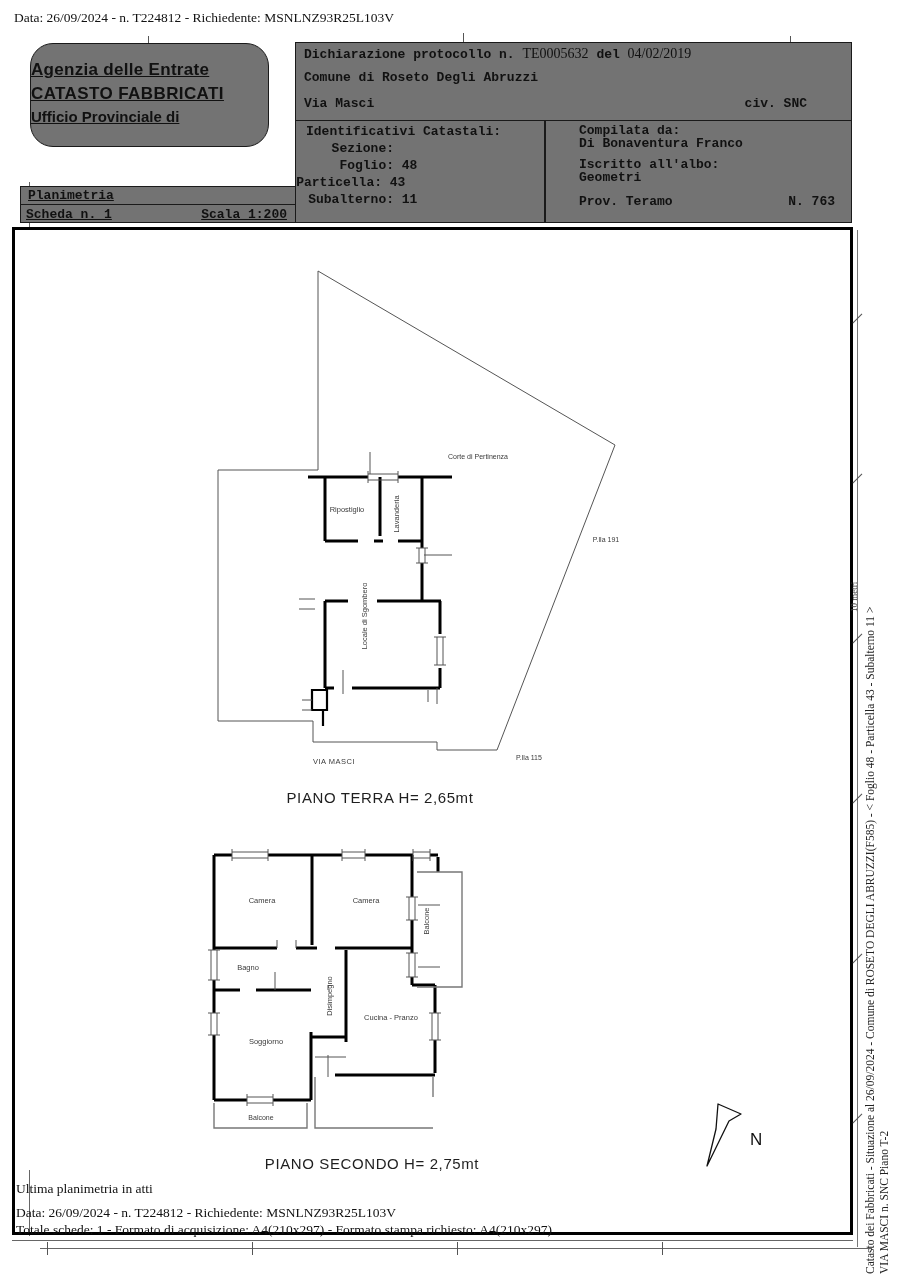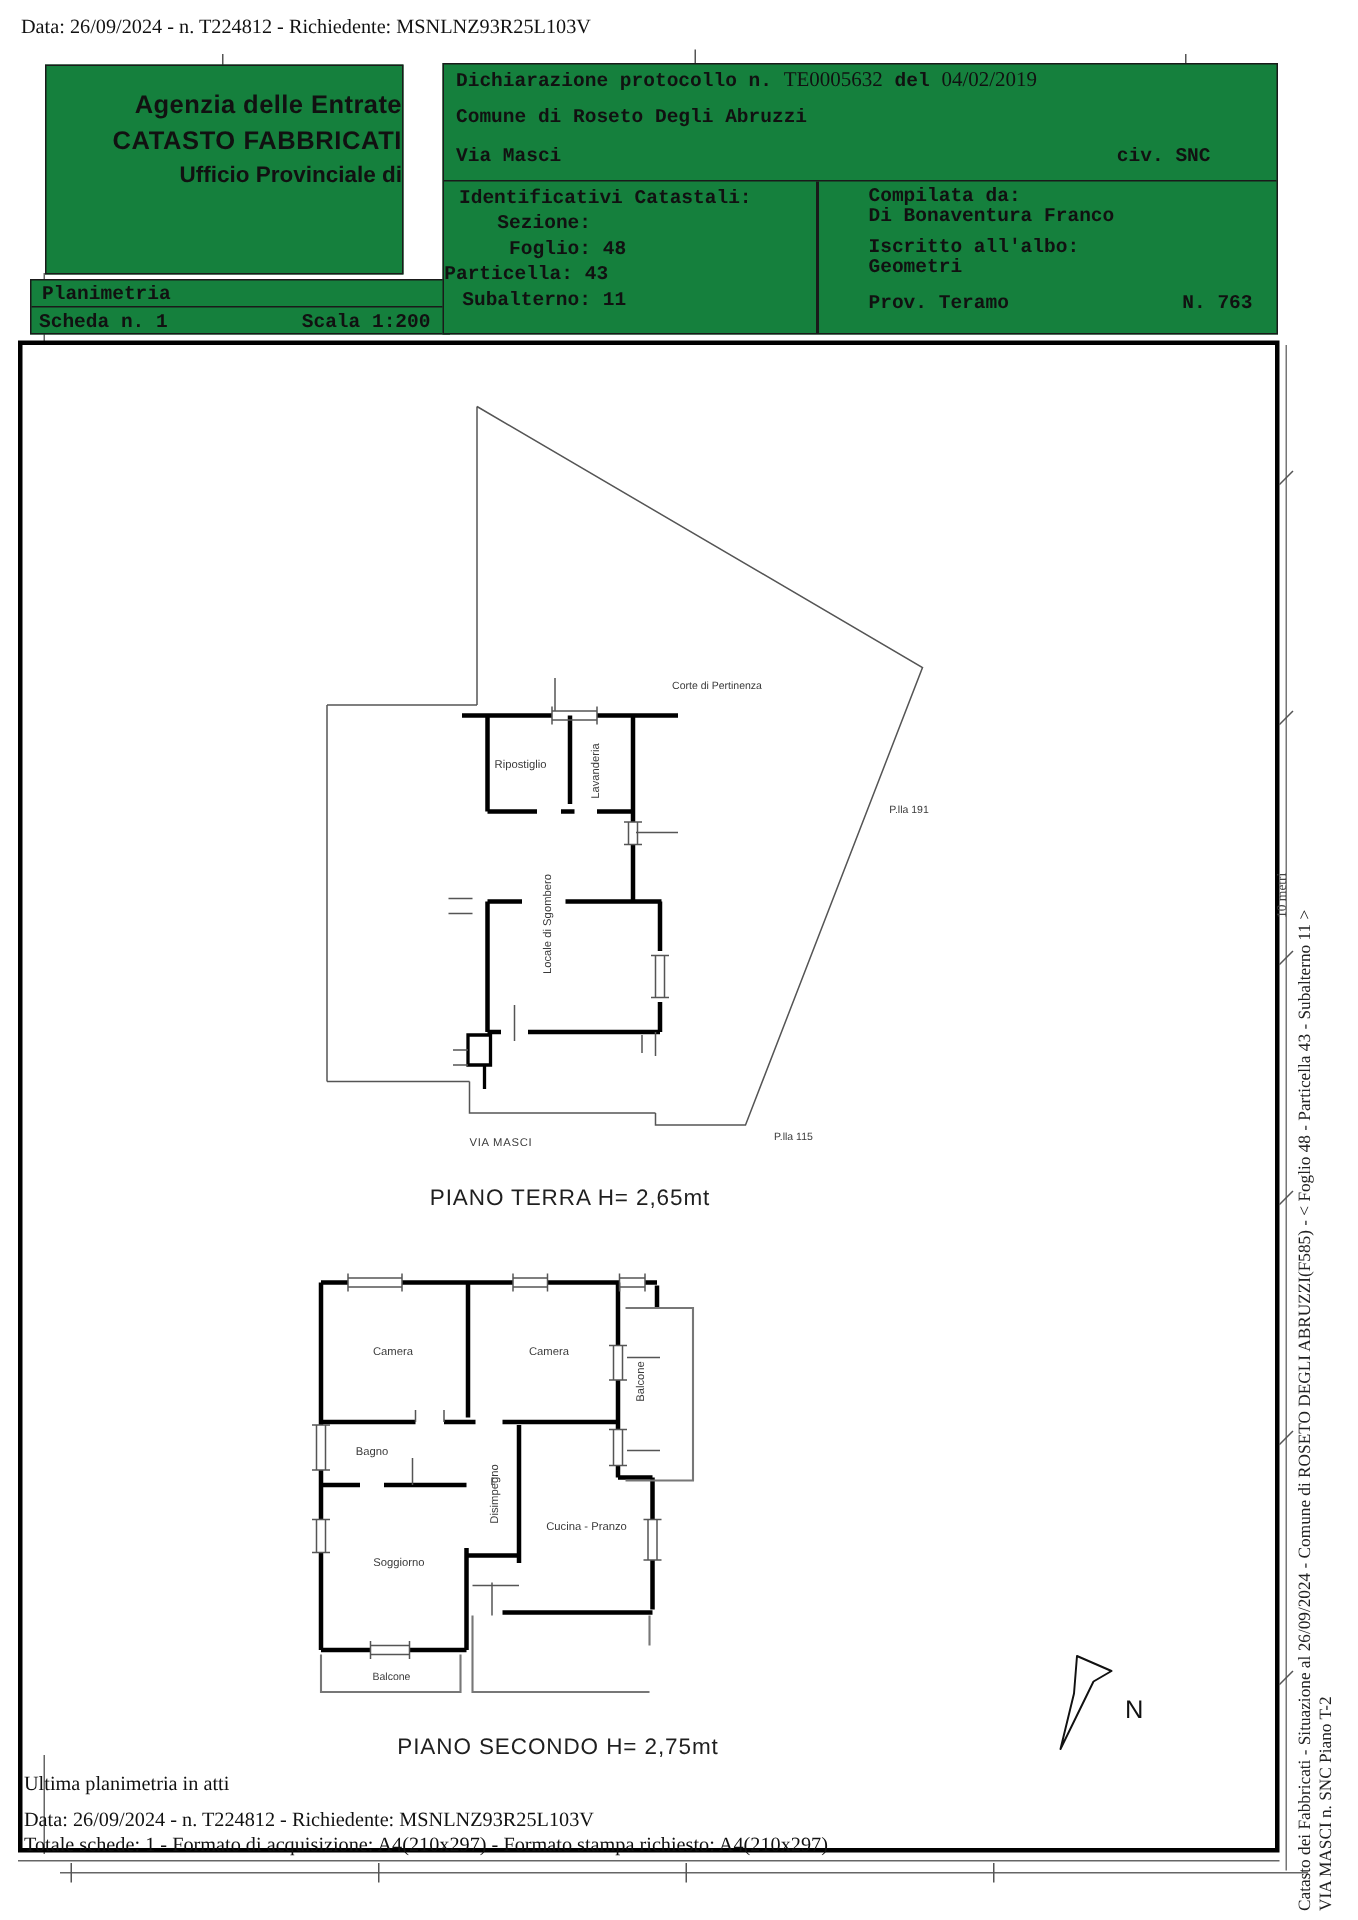--- a/index.html
+++ b/index.html
@@ -8,7 +8,7 @@
   .serif{font-family:"Liberation Serif","DejaVu Serif",serif;color:#111;}
   .mono{font-family:"Liberation Mono","DejaVu Sans Mono",monospace;font-weight:bold;color:#111;}
   .sans{font-family:"Liberation Sans","DejaVu Sans",sans-serif;color:#111;}
-  .box{border:1.5px solid #1a1a1a;background:#15803d;box-sizing:border-box;}
+  .box{border:1.5px solid #1a1a1a;background:#737373;box-sizing:border-box;text-decoration:underline;}
   .tick{background:#555;}
   .hline{background:#666;height:1px;}
   .vline{background:#666;width:1px;}

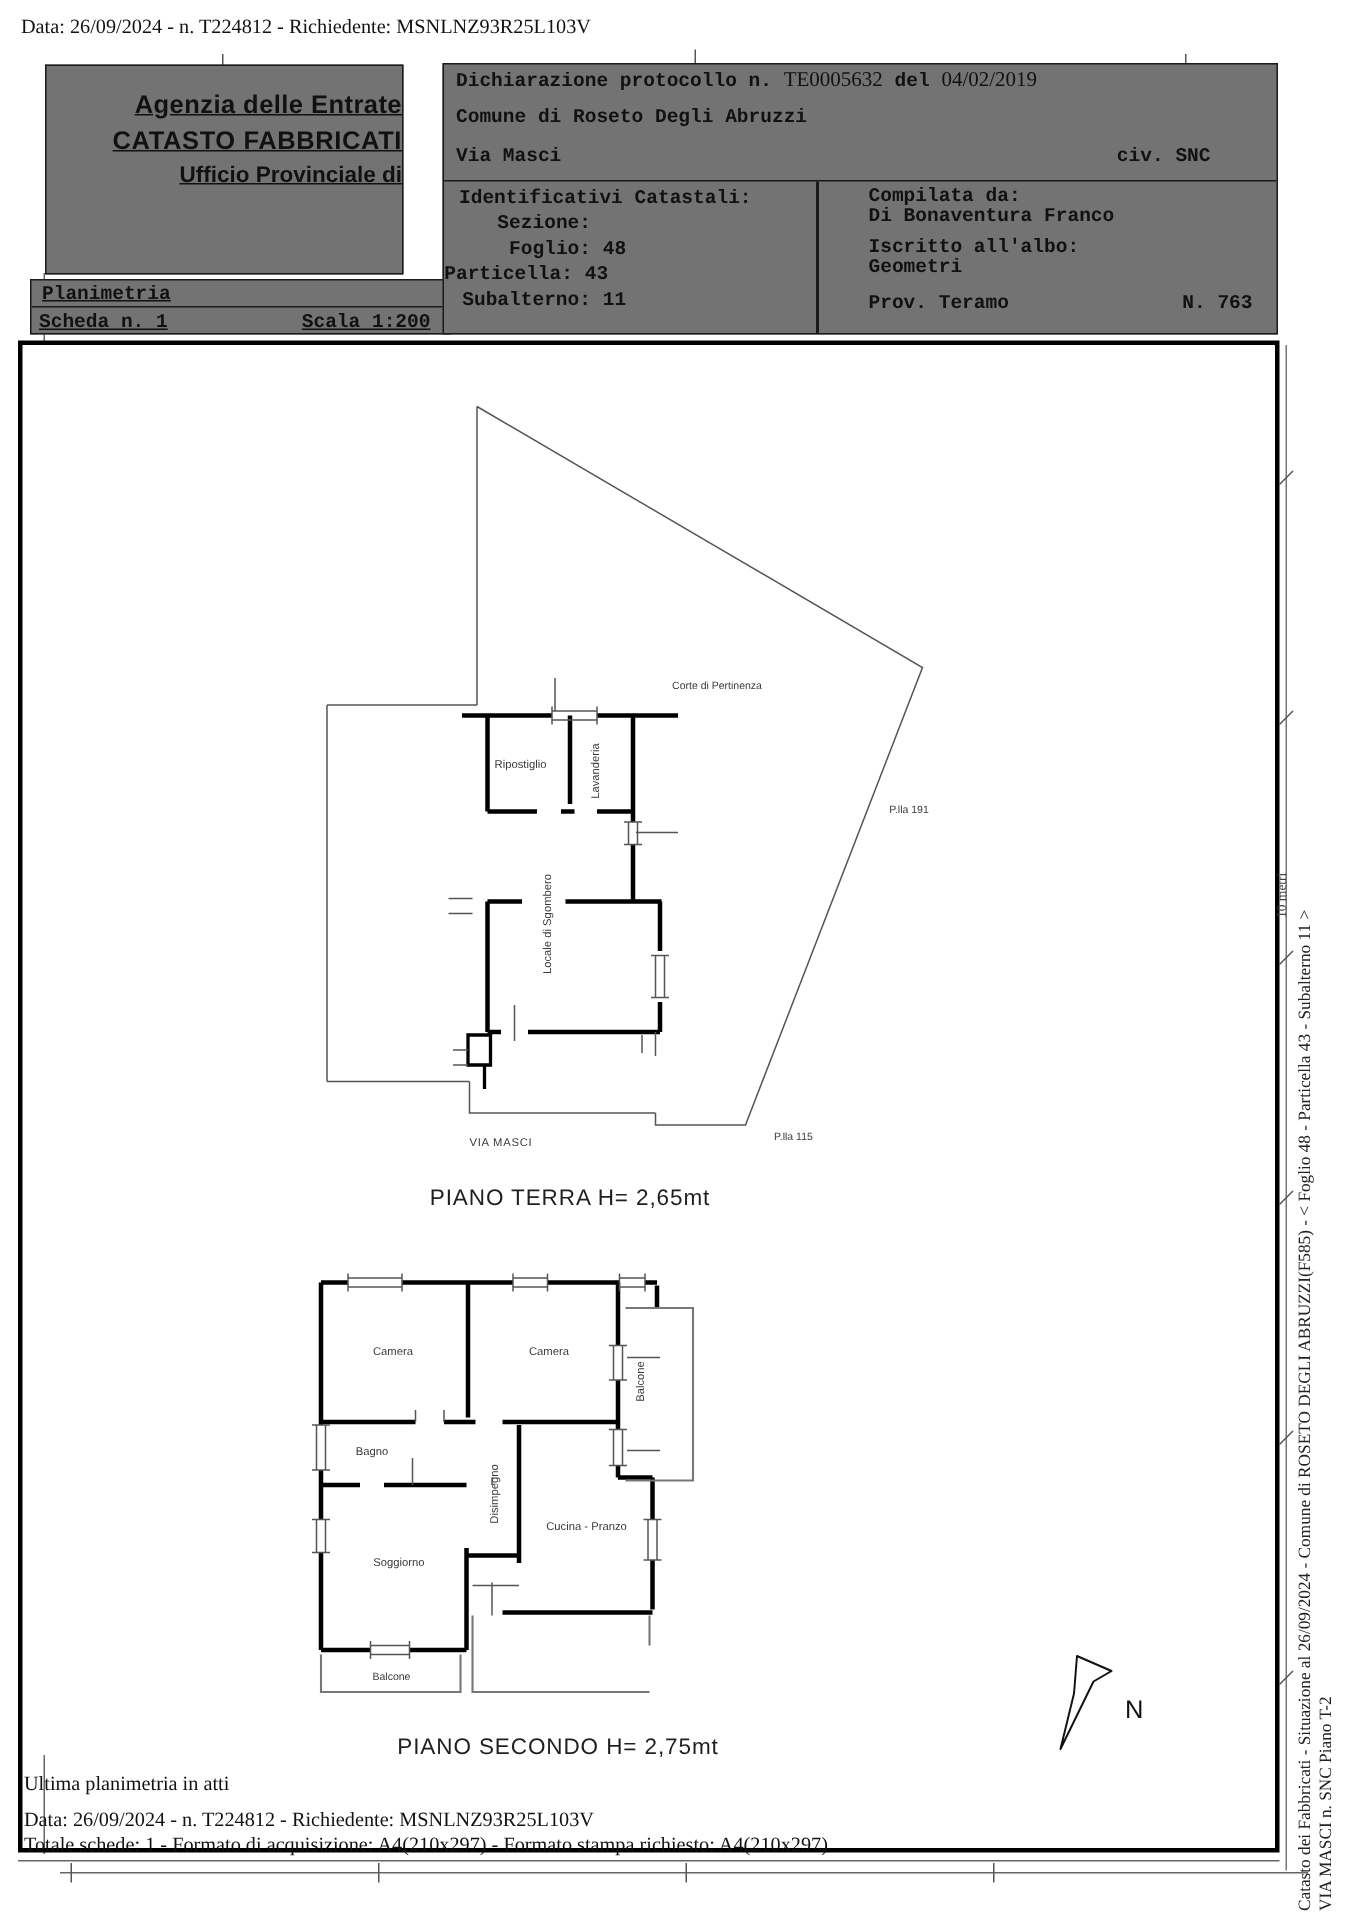--- a/index.html
+++ b/index.html
@@ -13,7 +13,7 @@
   .hline{background:#666;height:1px;}
   .vline{background:#666;width:1px;}
   .diag{background:#555;height:1.3px;transform:rotate(-45deg);}
-  #agency-box{left:30px;top:43px;width:239px;height:140px;text-align:right;}
+  #agency-box{left:30px;top:43px;width:239px;height:104px;text-align:left;border-radius:23px;}
   #agency-box .l1{margin-top:16px;font-size:17px;font-weight:bold;letter-spacing:.3px;}
   #agency-box .l2{margin-top:4px;font-size:17px;font-weight:bold;letter-spacing:.4px;}
   #agency-box .l3{margin-top:4px;font-size:15px;font-weight:bold;}

